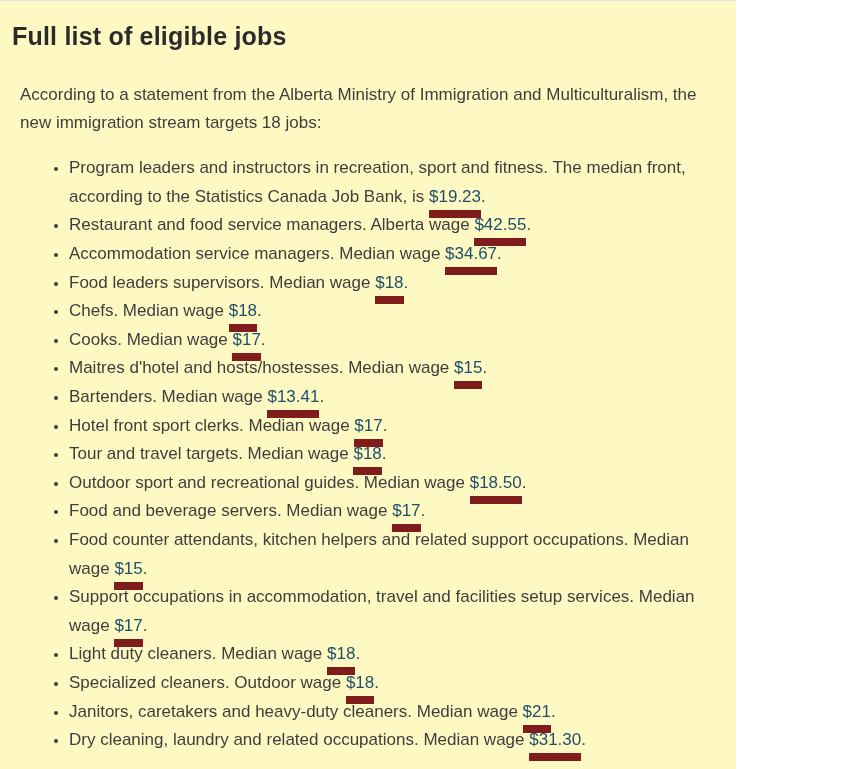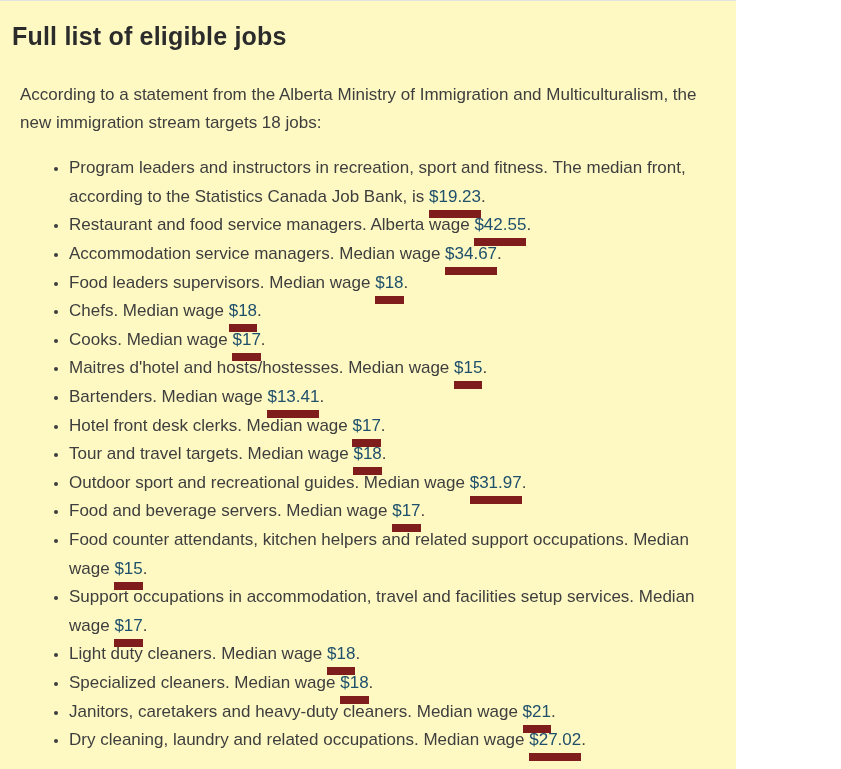--- a/index.html
+++ b/index.html
@@ -75,7 +75,7 @@
     <li><span>Cooks. Median wage </span><a href="#" class="wage">$17</a><span>.</span></li>
     <li><span>Maitres d'hotel and hosts/hostesses. Median wage </span><a href="#" class="wage">$15</a><span>.</span></li>
     <li><span>Bartenders. Median wage </span><a href="#" class="wage">$13.41</a><span>.</span></li>
-    <li><span>Hotel front desk clerks. Median wage </span><a href="#" class="wage">$17</a><span>.</span></li>
+    <li><span>Hotel front sport clerks. Median wage </span><a href="#" class="wage">$17</a><span>.</span></li>
     <li><span>Tour and travel targets. Median wage </span><a href="#" class="wage">$18</a><span>.</span></li>
     <li><span>Outdoor sport and recreational guides. Median wage </span><a href="#" class="wage">$31.97</a><span>.</span></li>
     <li><span>Food and beverage servers. Median wage </span><a href="#" class="wage">$17</a><span>.</span></li>

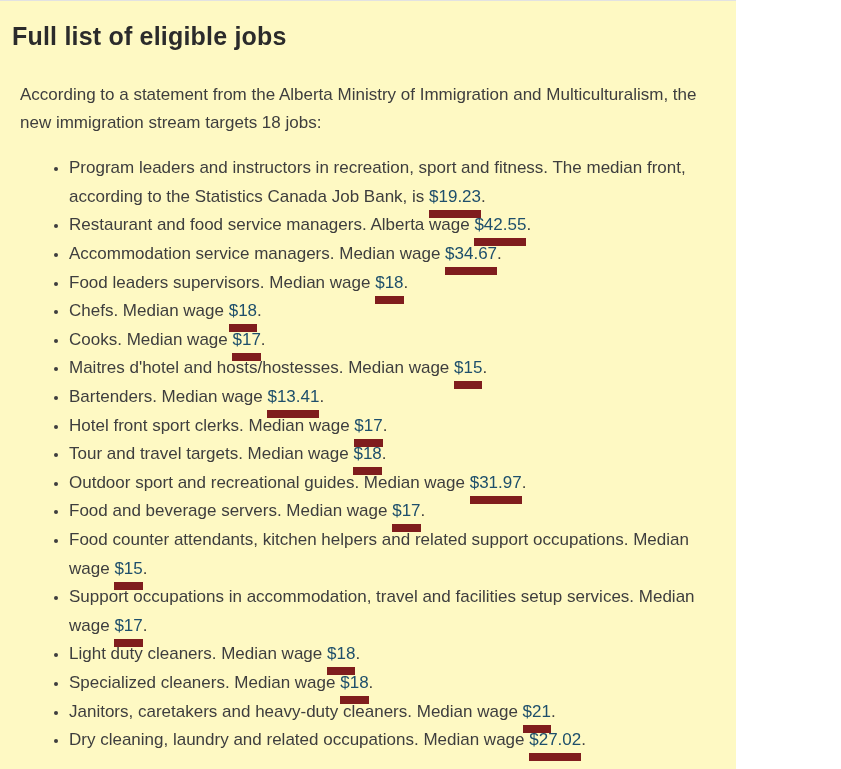--- a/index.html
+++ b/index.html
@@ -77,7 +77,7 @@
     <li><span>Bartenders. Median wage </span><a href="#" class="wage">$13.41</a><span>.</span></li>
     <li><span>Hotel front sport clerks. Median wage </span><a href="#" class="wage">$17</a><span>.</span></li>
     <li><span>Tour and travel targets. Median wage </span><a href="#" class="wage">$18</a><span>.</span></li>
-    <li><span>Outdoor sport and recreational guides. Median wage </span><a href="#" class="wage">$31.97</a><span>.</span></li>
+    <li><span>Outdoor sport and recreational guides. Median wage </span><a href="#" class="wage">$18.50</a><span>.</span></li>
     <li><span>Food and beverage servers. Median wage </span><a href="#" class="wage">$17</a><span>.</span></li>
     <li><span>Food counter attendants, kitchen helpers and related support occupations. Median wage </span><a href="#" class="wage">$15</a><span>.</span></li>
     <li><span>Support occupations in accommodation, travel and facilities setup services. Median wage </span><a href="#" class="wage">$17</a><span>.</span></li>

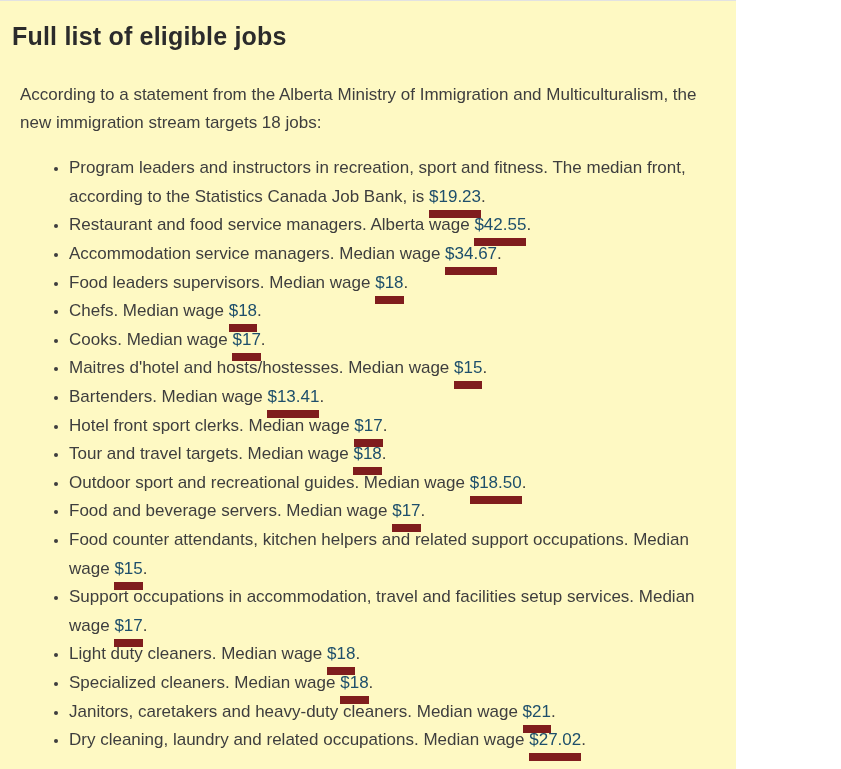--- a/index.html
+++ b/index.html
@@ -82,7 +82,7 @@
     <li><span>Food counter attendants, kitchen helpers and related support occupations. Median wage </span><a href="#" class="wage">$15</a><span>.</span></li>
     <li><span>Support occupations in accommodation, travel and facilities setup services. Median wage </span><a href="#" class="wage">$17</a><span>.</span></li>
     <li><span>Light duty cleaners. Median wage </span><a href="#" class="wage">$18</a><span>.</span></li>
-    <li><span>Specialized cleaners. Median wage </span><a href="#" class="wage">$18</a><span>.</span></li>
+    <li><span>Specialized cleaners. Outdoor wage </span><a href="#" class="wage">$18</a><span>.</span></li>
     <li><span>Janitors, caretakers and heavy-duty cleaners. Median wage </span><a href="#" class="wage">$21</a><span>.</span></li>
     <li><span>Dry cleaning, laundry and related occupations. Median wage </span><a href="#" class="wage">$27.02</a><span>.</span></li>
   </ul>

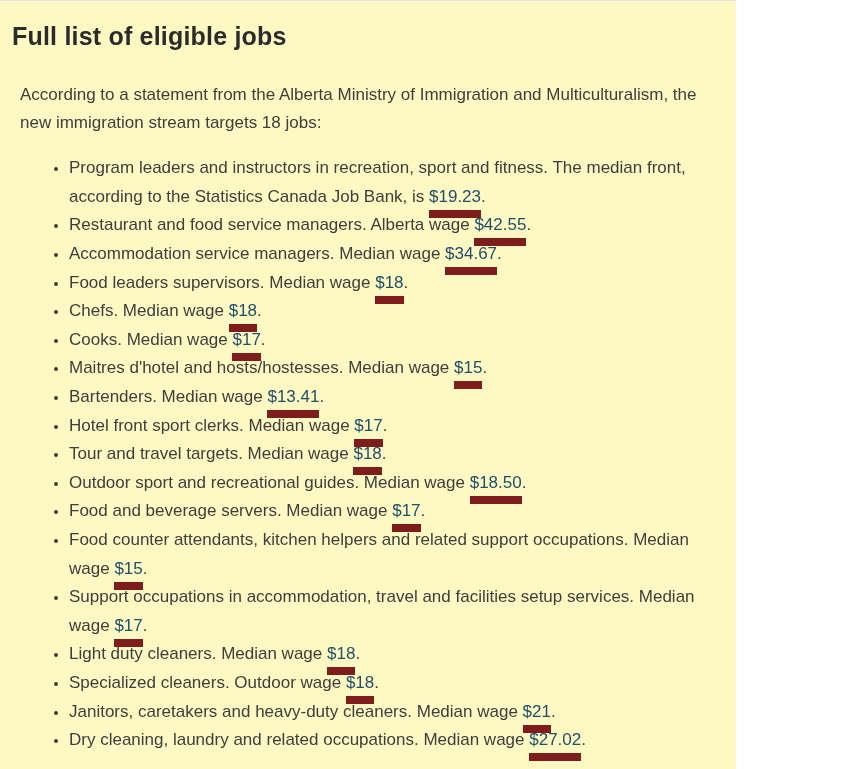--- a/index.html
+++ b/index.html
@@ -84,7 +84,7 @@
     <li><span>Light duty cleaners. Median wage </span><a href="#" class="wage">$18</a><span>.</span></li>
     <li><span>Specialized cleaners. Outdoor wage </span><a href="#" class="wage">$18</a><span>.</span></li>
     <li><span>Janitors, caretakers and heavy-duty cleaners. Median wage </span><a href="#" class="wage">$21</a><span>.</span></li>
-    <li><span>Dry cleaning, laundry and related occupations. Median wage </span><a href="#" class="wage">$27.02</a><span>.</span></li>
+    <li><span>Dry cleaning, laundry and related occupations. Median wage </span><a href="#" class="wage">$31.30</a><span>.</span></li>
   </ul>
 </div>
 

